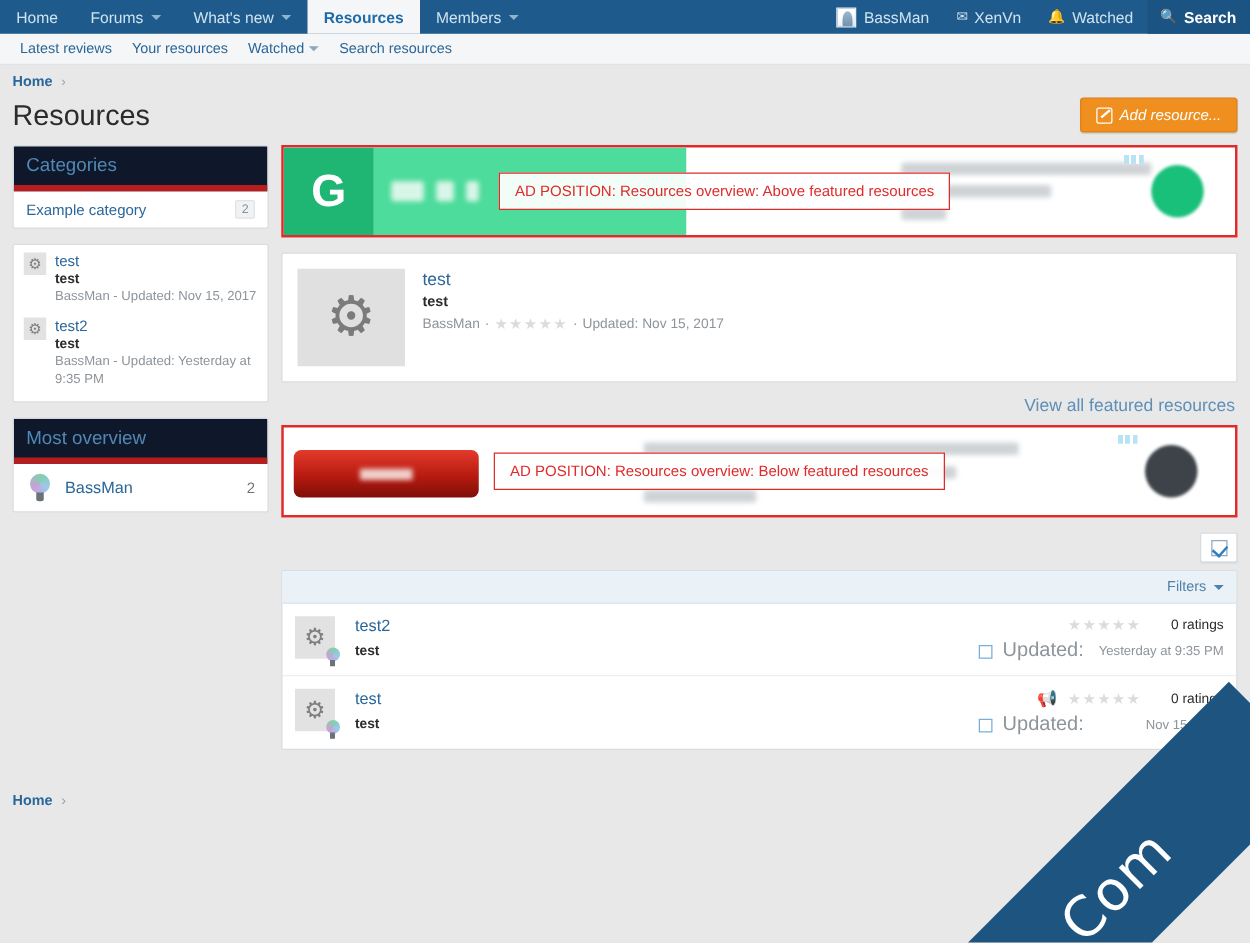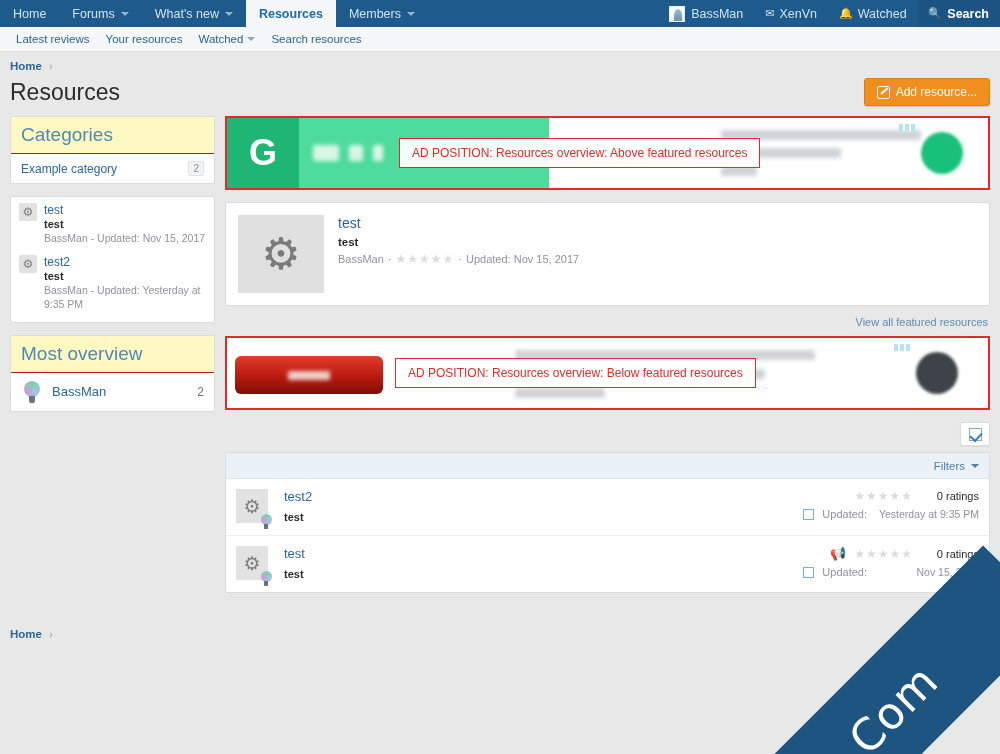--- a/index.html
+++ b/index.html
@@ -112,6 +112,7 @@
     display: flex; align-items: center; gap: 6px;
     cursor: pointer;
     box-shadow: 0 1px 1px rgba(0,0,0,.12);
+    font-style: italic;
   }
   .pencil-box {
     width: 13px; height: 13px;

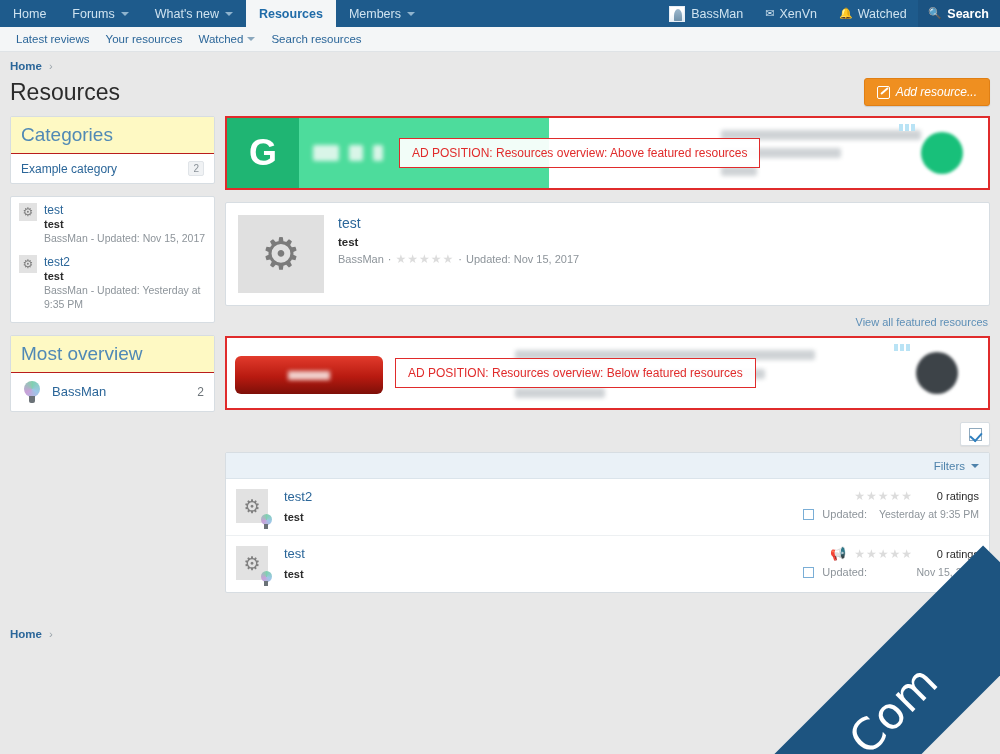--- a/index.html
+++ b/index.html
@@ -143,10 +143,10 @@
     overflow: hidden;
   }
   .block-head {
-    background: #fef9c3;
-    border-bottom: 1px solid #b91c1c;
+    background: #0f172a;
+    border-bottom: 5px solid #b91c1c;
     color: #5089b5;
-    font-size: 19px;
+    font-size: 15px;
     padding: 7px 10px;
   }
   .block-row {

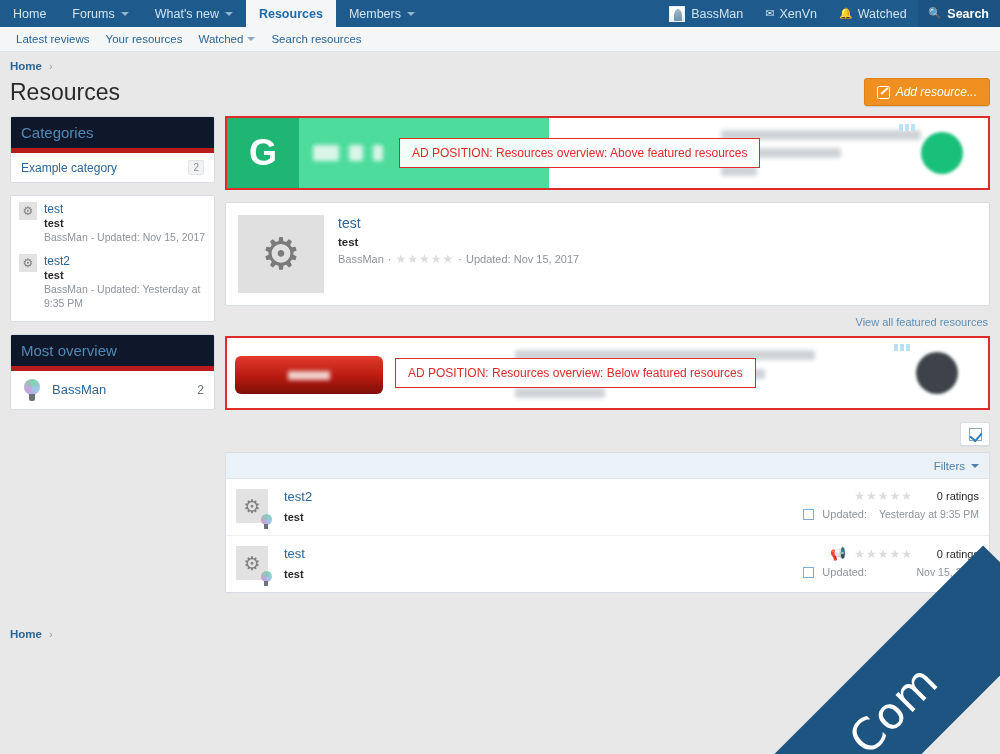--- a/index.html
+++ b/index.html
@@ -282,7 +282,7 @@
   .stars { color:#dcdcdc; letter-spacing:1px; font-size:12px; }
   .view-all {
     text-align:right; padding: 6px 2px 8px 0;
-    font-size:11px; color:#5d8fb7; cursor:pointer;
+    font-size:14px; color:#5d8fb7; cursor:pointer;
   }
 
   

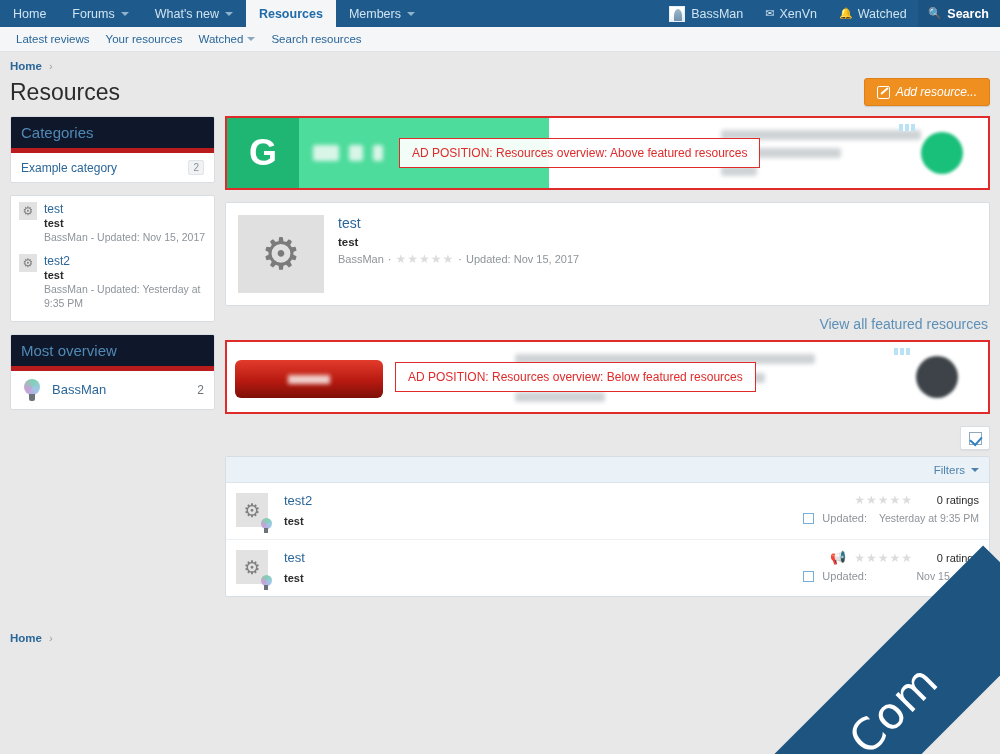--- a/index.html
+++ b/index.html
@@ -360,7 +360,7 @@
     width:11px; height:11px; border:1px solid #7aaed6; background:#fff;
     flex:none;
   }
-  .upd-label { color:#8d949a; font-size:11px; }
+  .upd-label { color:#8d949a; font-size:16px; }
   .upd-val { color:#8d949a; font-size:10.5px; min-width:104px; text-align:right; }
 
   

